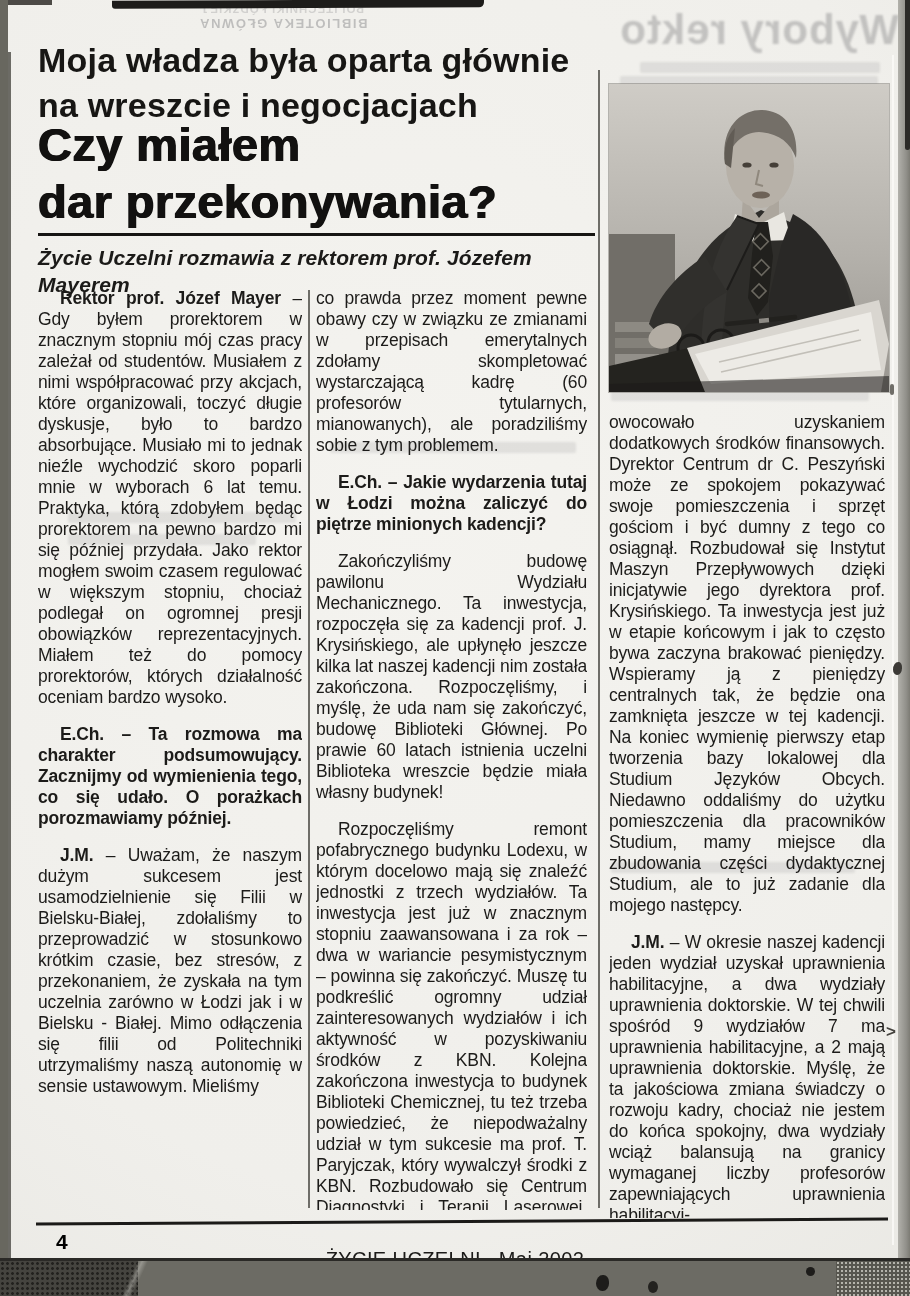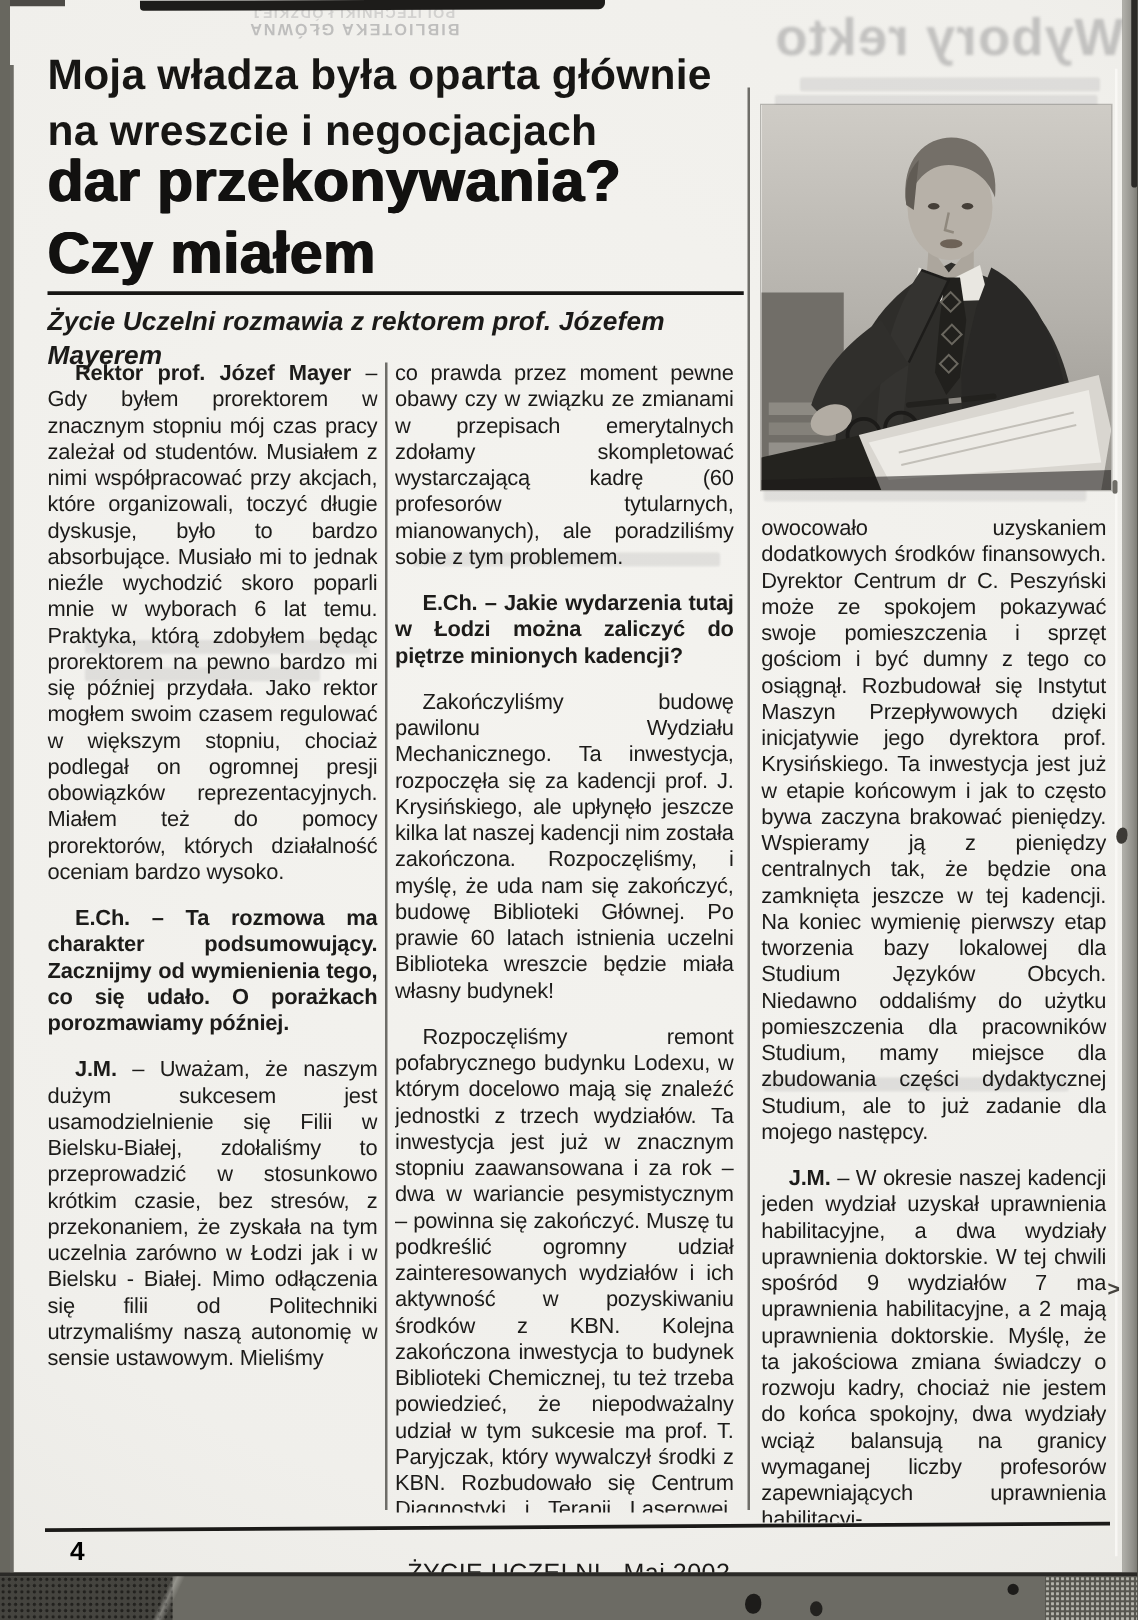--- a/index.html
+++ b/index.html
@@ -99,8 +99,8 @@
       <div>na wreszcie i negocjacjach</div>
     </div>
     <div class="title">
+      <div>Czy miałem</div>
       <div>dar przekonywania?</div>
-      <div>Czy miałem</div>
     </div>
     <div class="header-rule"></div>
     <div class="standfirst">Życie Uczelni rozmawia z rektorem prof. Józefem Mayerem</div>

